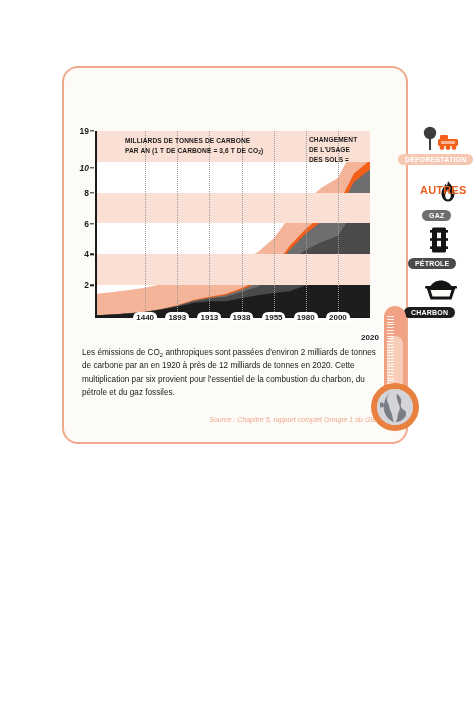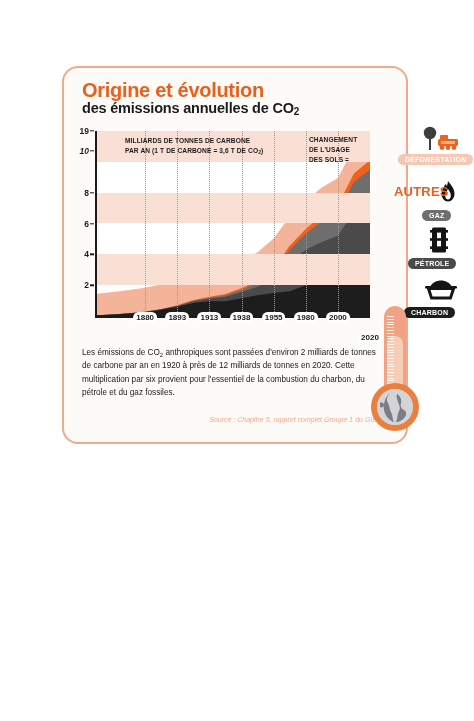--- a/index.html
+++ b/index.html
@@ -318,10 +318,6 @@
 
 <div class="card">
 
-  <div class="title-block">
-    <div class="title-main">Origine et évolution</div>
-    <div class="title-sub"><span>des émissions annuelles de CO</span><sub>2</sub></div>
-  </div>
 
   <div class="chart-wrap">
 

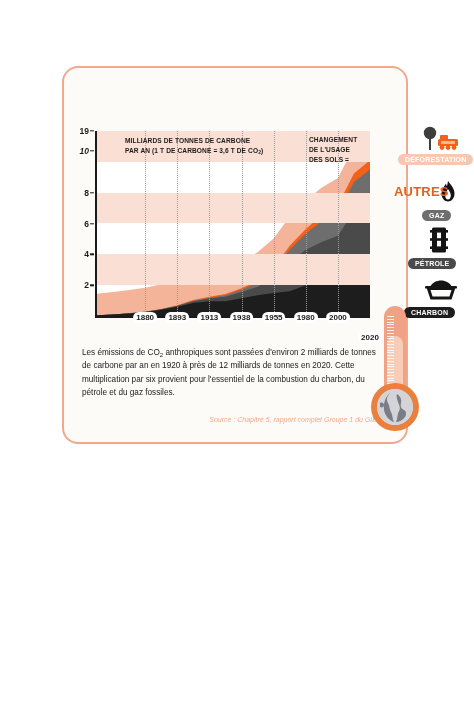--- a/index.html
+++ b/index.html
@@ -326,7 +326,7 @@
         <div class="ytick" style="top: 123.333px;">4</div>
         <div class="ytick" style="top: 92.5px;">6</div>
         <div class="ytick" style="top: 61.6667px;">8</div>
-        <div class="ytick" style="top: 20px; font-style: italic;">10</div>
+        <div class="ytick" style="top: 37px; font-style: italic;">10</div>
         <div class="ytick" style="top: 0px;">19</div>
       </div>
     <div class="axis-line-y"></div>

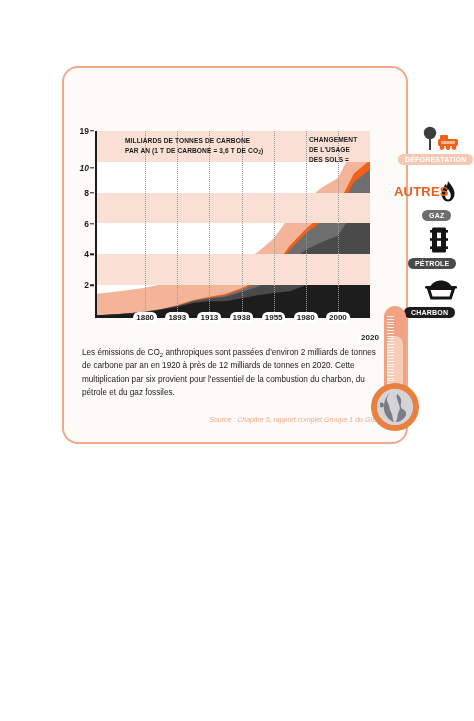--- a/index.html
+++ b/index.html
@@ -211,11 +211,11 @@
     color: #ffffff;
   }
   .badge-autres {
-    left: 0; top: 56px;
+    left: 26px; top: 56px;
     background: transparent;
     color: #e8601c;
     padding: 0;
-    font-size: 13px;
+    font-size: 11px;
   }
   .badge-gaz {
     left: 28px; top: 82px;

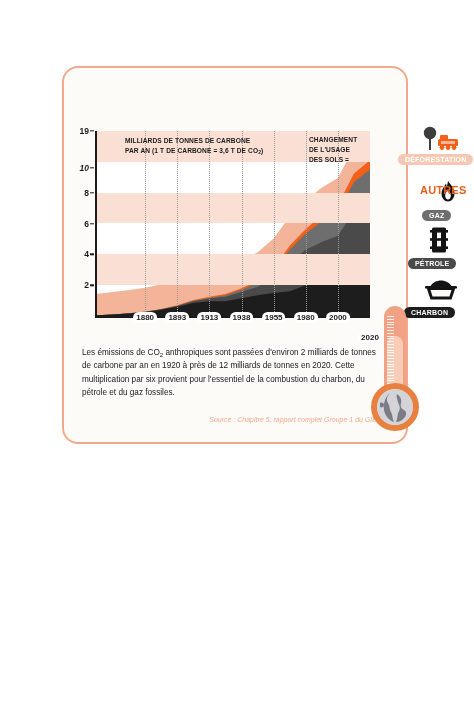--- a/index.html
+++ b/index.html
@@ -363,7 +363,7 @@
       </div>
 
     <div class="x-labels" id="xaxis">
-        <div class="xtick" style="left: 48.1765px;">1880</div>
+        <div class="xtick" style="left: 48.1765px;">1440</div>
         <div class="xtick" style="left: 80.2941px;">1893</div>
         <div class="xtick" style="left: 112.412px;">1913</div>
         <div class="xtick" style="left: 144.529px;">1938</div>

